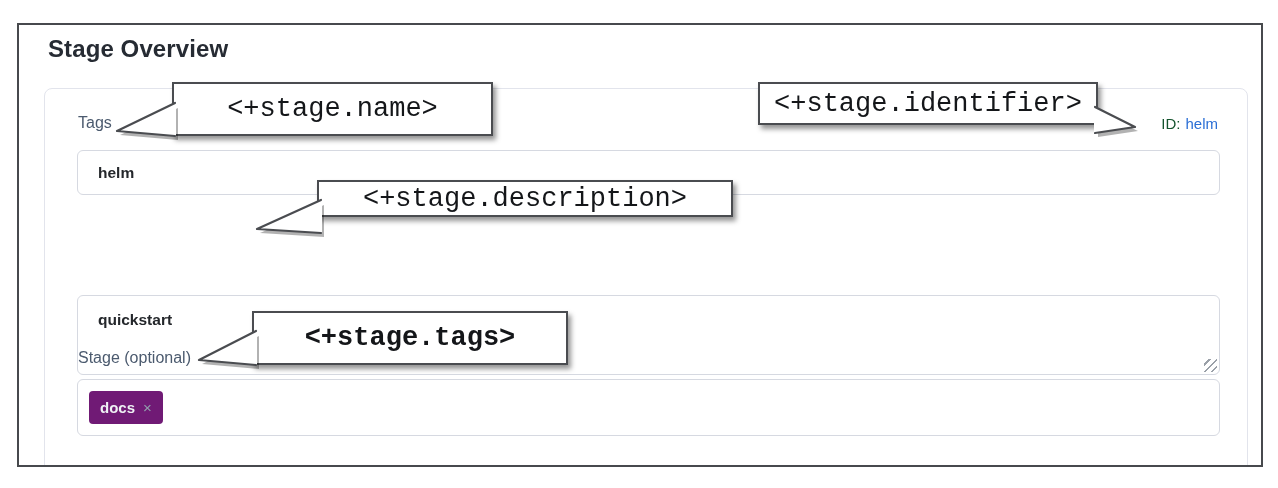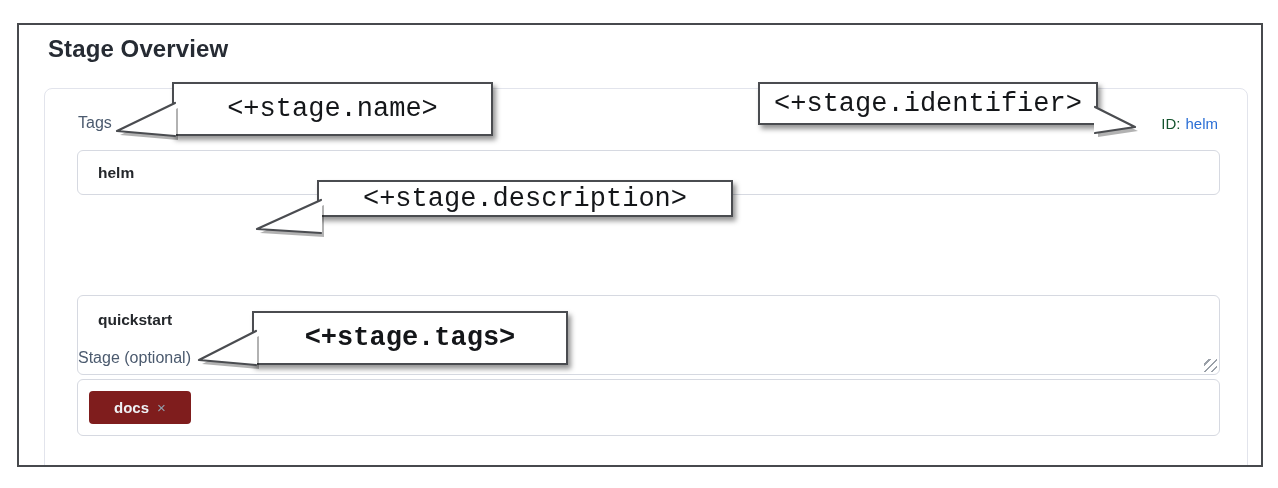--- a/index.html
+++ b/index.html
@@ -45,8 +45,8 @@
   .tags-input { position:absolute; left:32px; top:290px; width:1143px; height:57px;
                 border:1px solid #d6d9e1; border-radius:6px; background:#fff;
                 display:flex; align-items:center; padding:0 11px; cursor:text; }
-  .tag-chip { display:inline-flex; align-items:center; height:33px; padding:0 25px;
-              background:#7f1d1d; border-radius:4px; }
+  .tag-chip { display:inline-flex; align-items:center; height:33px; padding:0 11px;
+              background:#701a75; border-radius:4px; }
   .tag-chip .tag-text { color:#eef1f4; font-size:15px; font-weight:600; }
   .tag-chip .tag-remove { color:#91a0ad; font-size:15px; margin-left:8px; cursor:pointer; }
 

